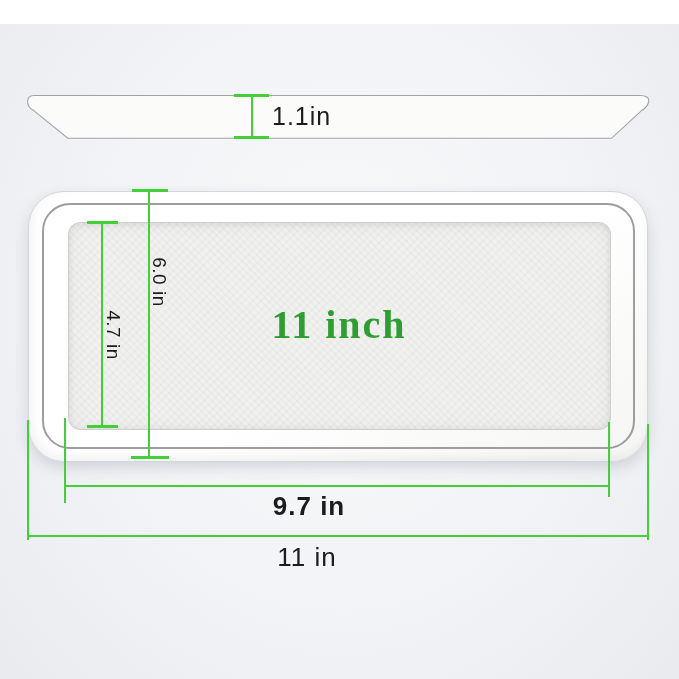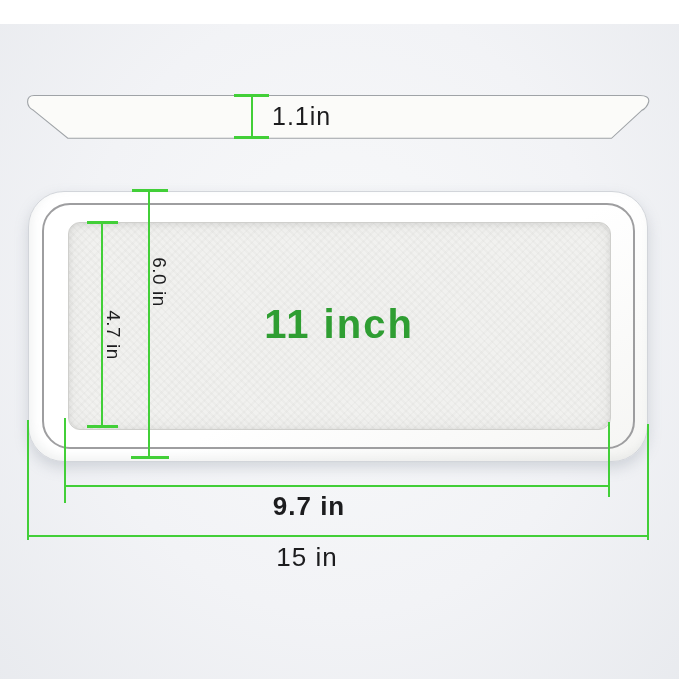--- a/index.html
+++ b/index.html
@@ -61,7 +61,7 @@
   .size-label{
     position:absolute;left:339px;top:300px;
     transform:translate(-50%,-50%);
-    font-family:Liberation Sans, sans-serif;
+    font-family:Liberation Serif, serif;
     font-weight:bold;font-size:40px;letter-spacing:2px;
     color:var(--brand-green);white-space:nowrap;
   }

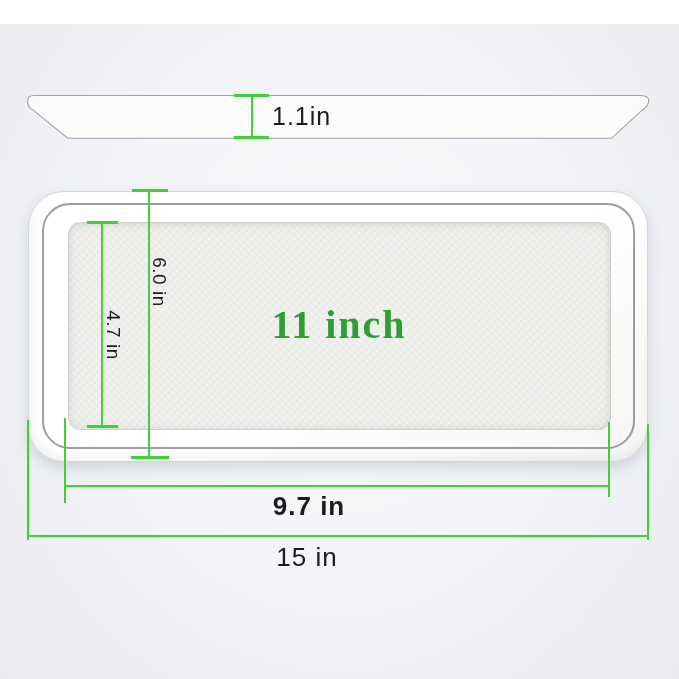--- a/index.html
+++ b/index.html
@@ -110,7 +110,7 @@
   <div class="vline" style="left:27px;top:396px;height:120px;"></div>
   <div class="vline" style="left:647px;top:400px;height:116px;"></div>
   <div class="hline" style="left:27px;top:511px;width:622px;"></div>
-  <div class="dim-label center-x" style="left:307px;top:520px;">15 in</div>
+  <div class="dim-label center-x" style="left:307px;top:520px;">11 in</div>
 
 </div>
 

